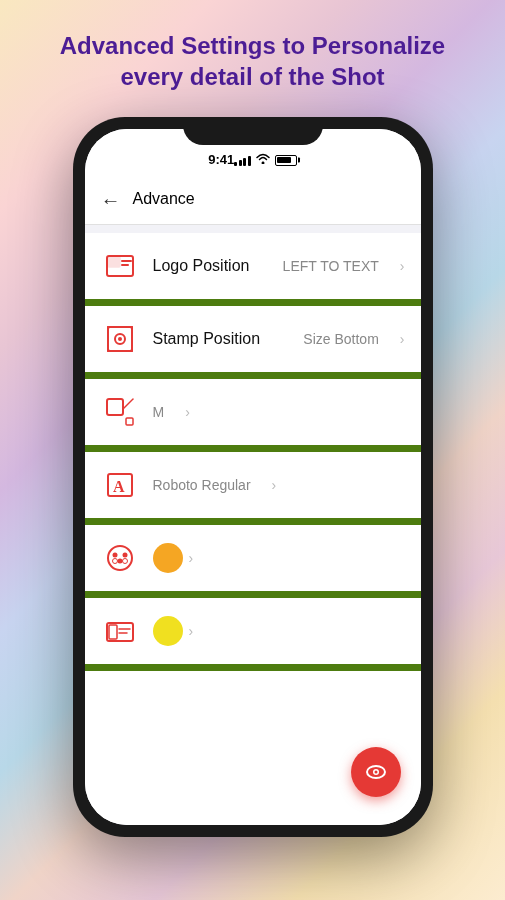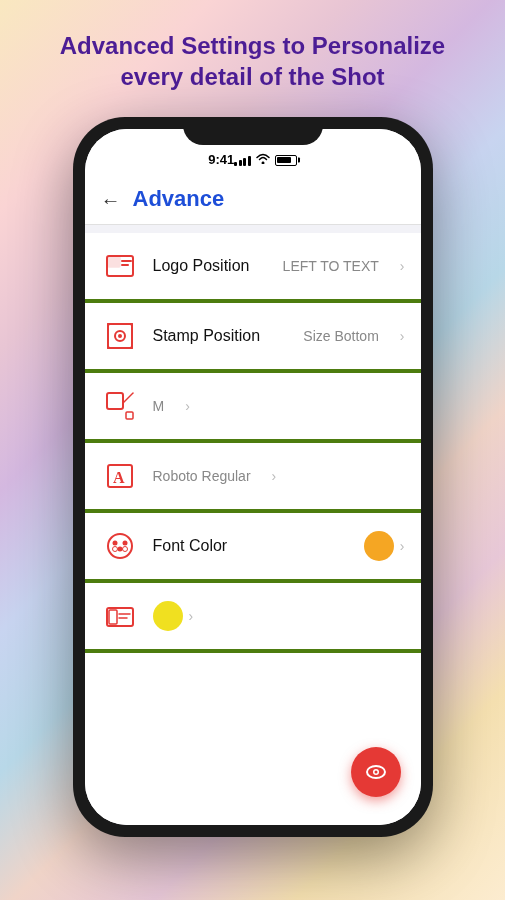--- a/index.html
+++ b/index.html
@@ -168,9 +168,9 @@
     }
 
     .nav-title {
-      font-size: 22px;
-      font-weight: 700;
-      color: #1d4ed8;
+      font-size: 16px;
+      font-weight: 400;
+      color: #000000;
     }
 
     .settings-list {

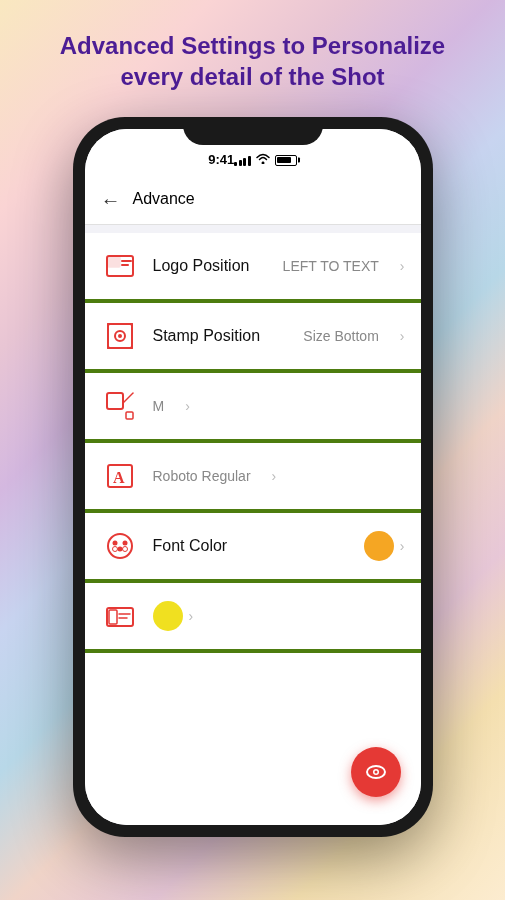--- a/index.html
+++ b/index.html
@@ -184,7 +184,7 @@
       display: flex;
       align-items: center;
       padding: 14px 16px;
-      border-bottom: 4px solid #4d7c0f;
+      border-bottom: 7px solid #4d7c0f;
       background: white;
       cursor: pointer;
     }

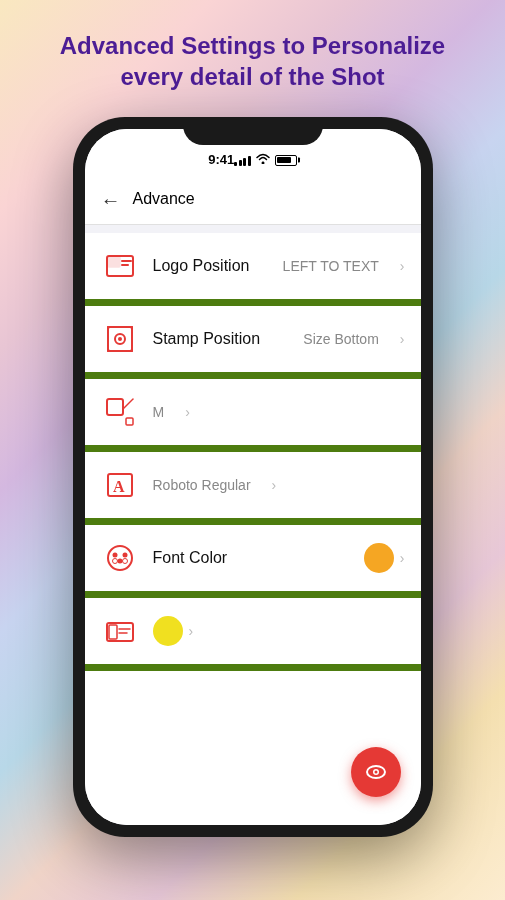--- a/index.html
+++ b/index.html
@@ -355,7 +355,6 @@
               <circle cx="21" cy="19" r="2.5" fill="none" stroke="#e53935" stroke-width="1"></circle>
             </svg>
           </div>
-          <span class="setting-label">Font Color</span>
           <div class="color-dot" style="background:#f5a623;"></div>
           <span class="chevron">›</span>
         </div>

